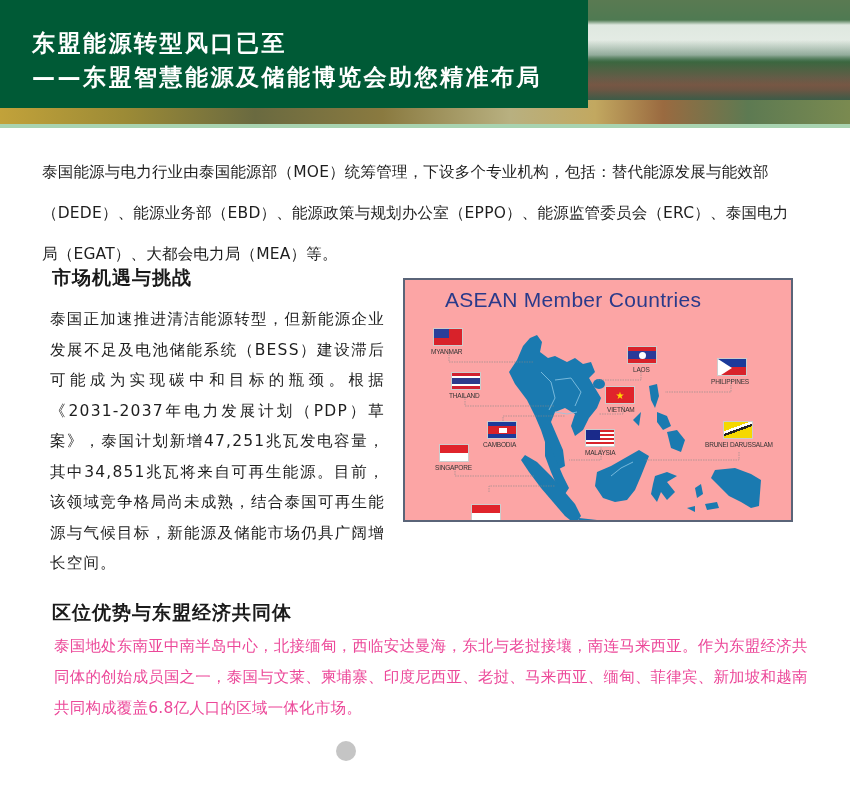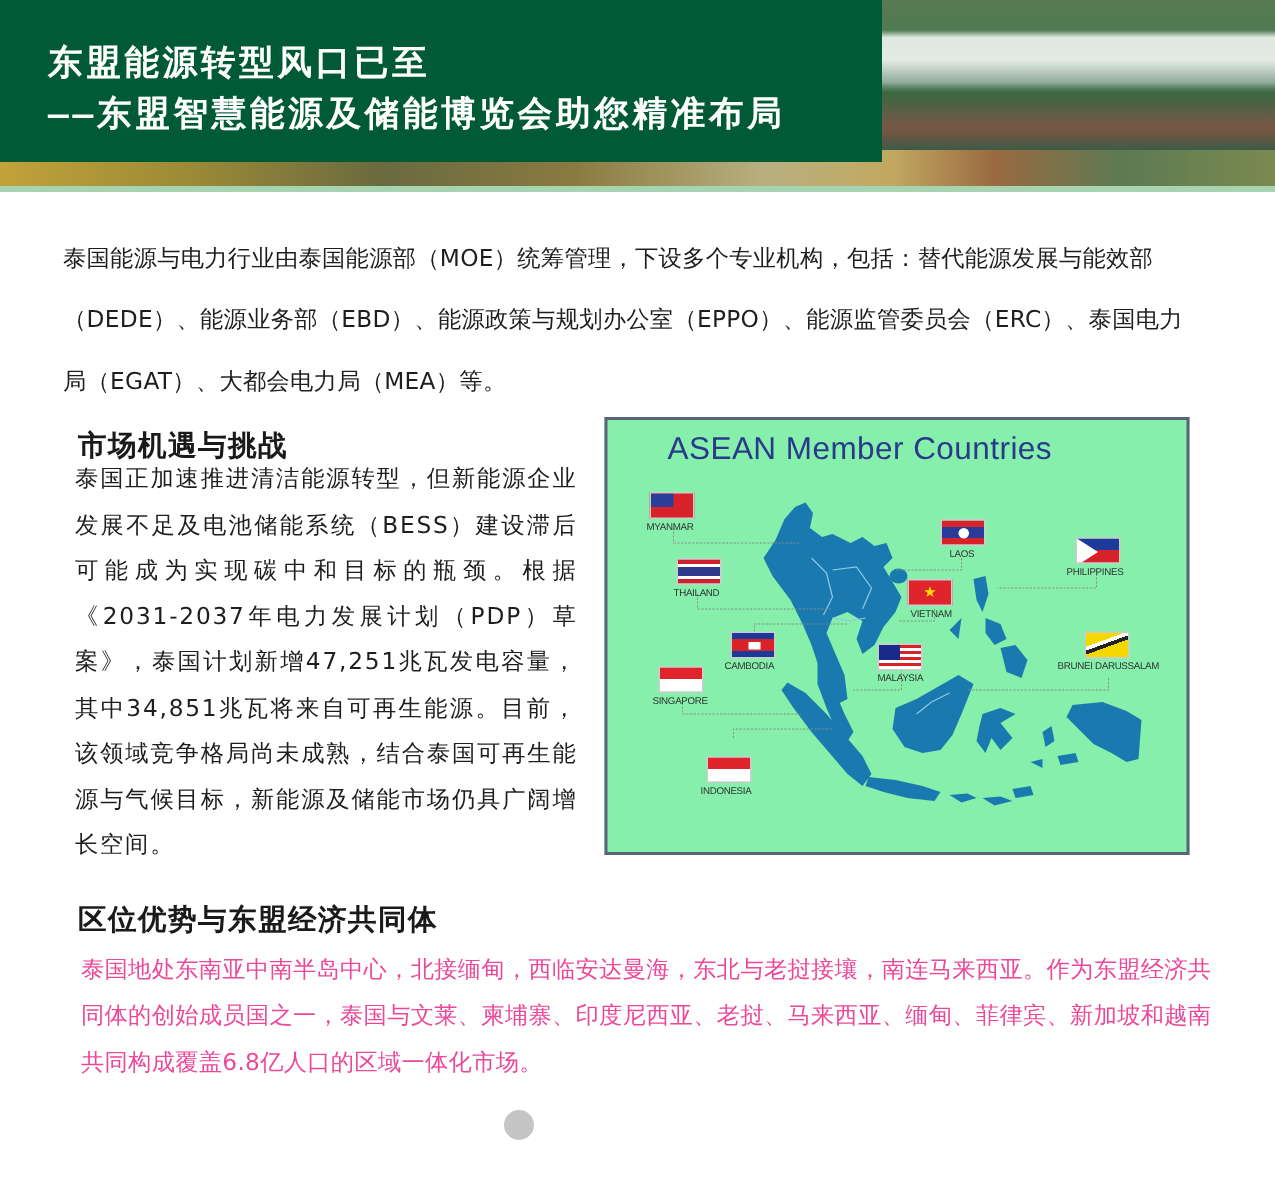--- a/index.html
+++ b/index.html
@@ -13,7 +13,6 @@
   .banner {
     position: absolute; left: 0; top: 0; width: 850px; height: 128px; overflow: hidden;
     background: linear-gradient(90deg, #6b7a2a 0%, #8a8a30 30%, #b59a40 55%, #7a8a3a 75%, #3f6b3a 100%);
-    font-family: Liberation Mono, monospace;
   }
   .banner .photo-top {
     position: absolute; left: 588px; top: 0; width: 262px; height: 100px;

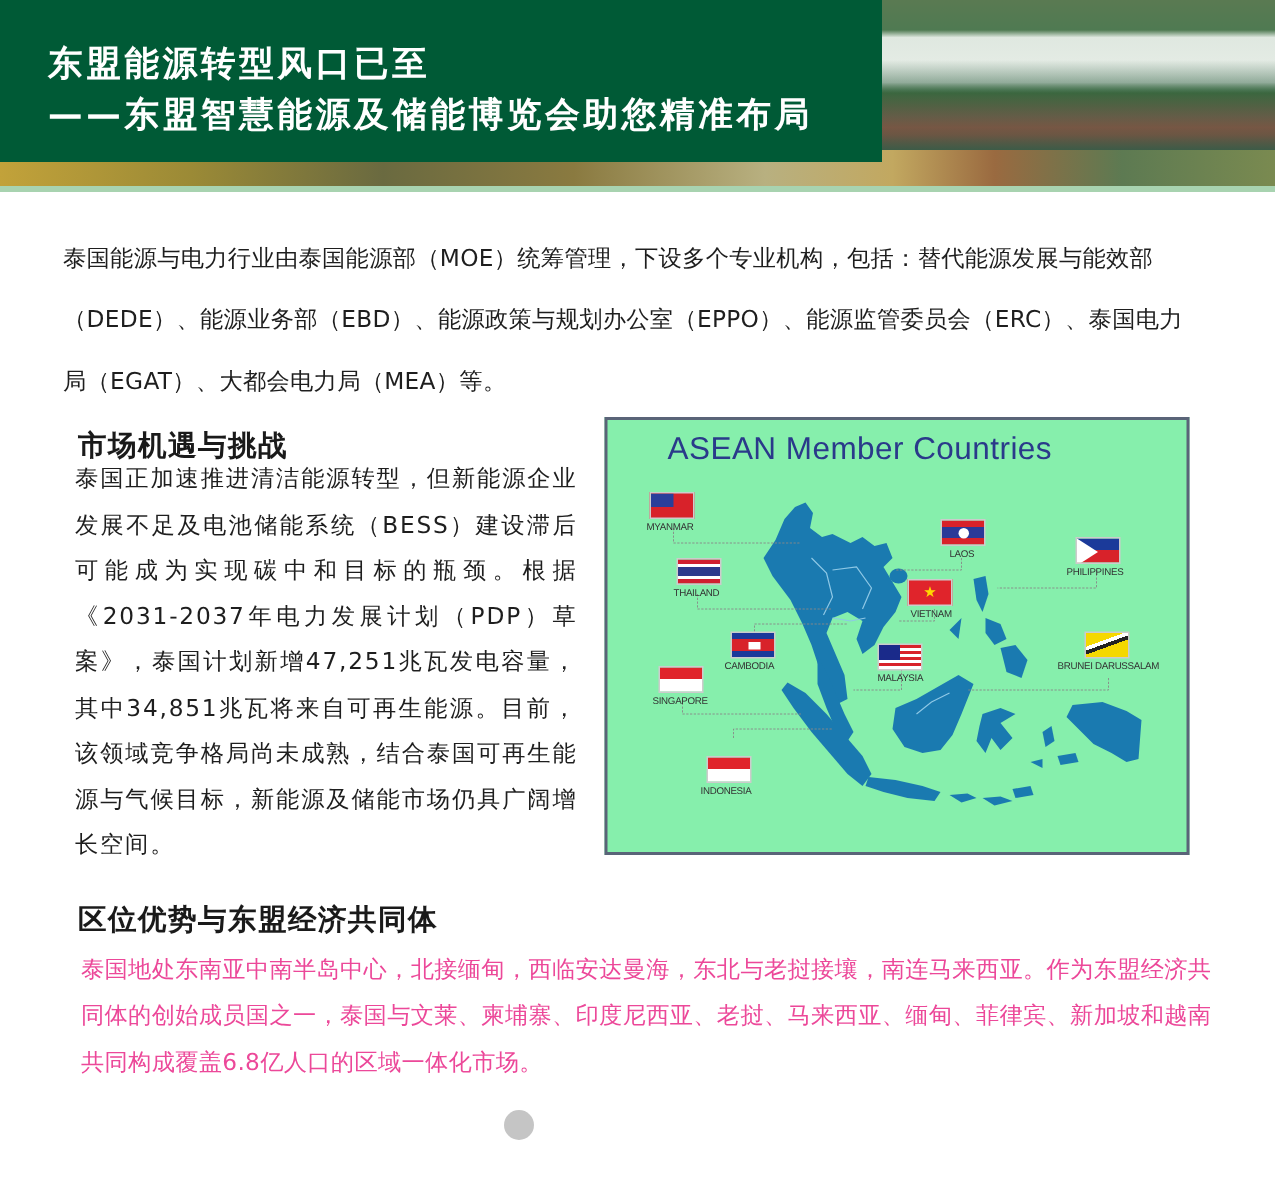--- a/index.html
+++ b/index.html
@@ -45,7 +45,7 @@
   .h2 {
     position: absolute; font-weight: bold; font-size: 19px; color: #1a1a1a; letter-spacing: 1px;
   }
-  .sec1-title { left: 52px; top: 284px; font-family: Liberation Mono, monospace; }
+  .sec1-title { left: 52px; top: 265px; font-family: Liberation Mono, monospace; }
   .sec1-body {
     position: absolute; left: 50px; top: 304px; width: 335px;
     font-size: 15.5px; line-height: 30.5px; color: #1e1e1e; letter-spacing: 1.2px;

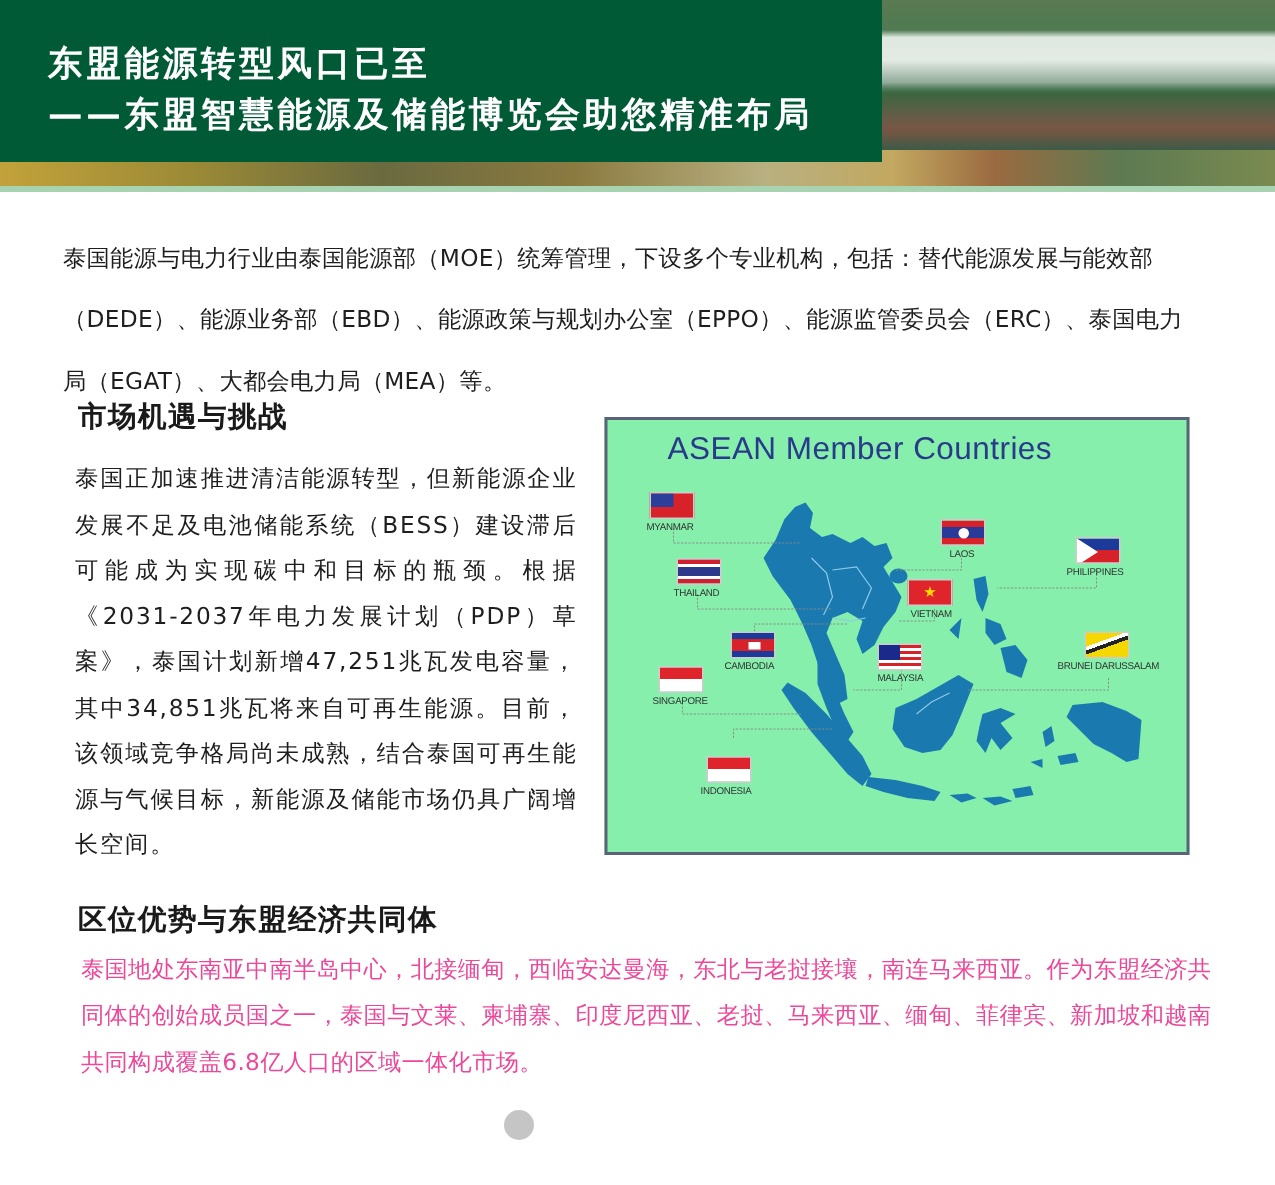--- a/index.html
+++ b/index.html
@@ -53,8 +53,8 @@
   }
   
   .map {
-    position: absolute; left: 403px; top: 278px; width: 390px; height: 292px;
-    border: 2px solid #5a6478; background: #86efac; box-sizing: border-box; overflow: hidden;
+    position: absolute; left: 403px; top: 278px; width: 390px; height: 244px;
+    border: 2px solid #5a6478; background: #fca5a5; box-sizing: border-box; overflow: hidden;
   }
   .map-title {
     position: absolute; left: 40px; top: 8px; font-size: 21px; color: #2a3a8a;

